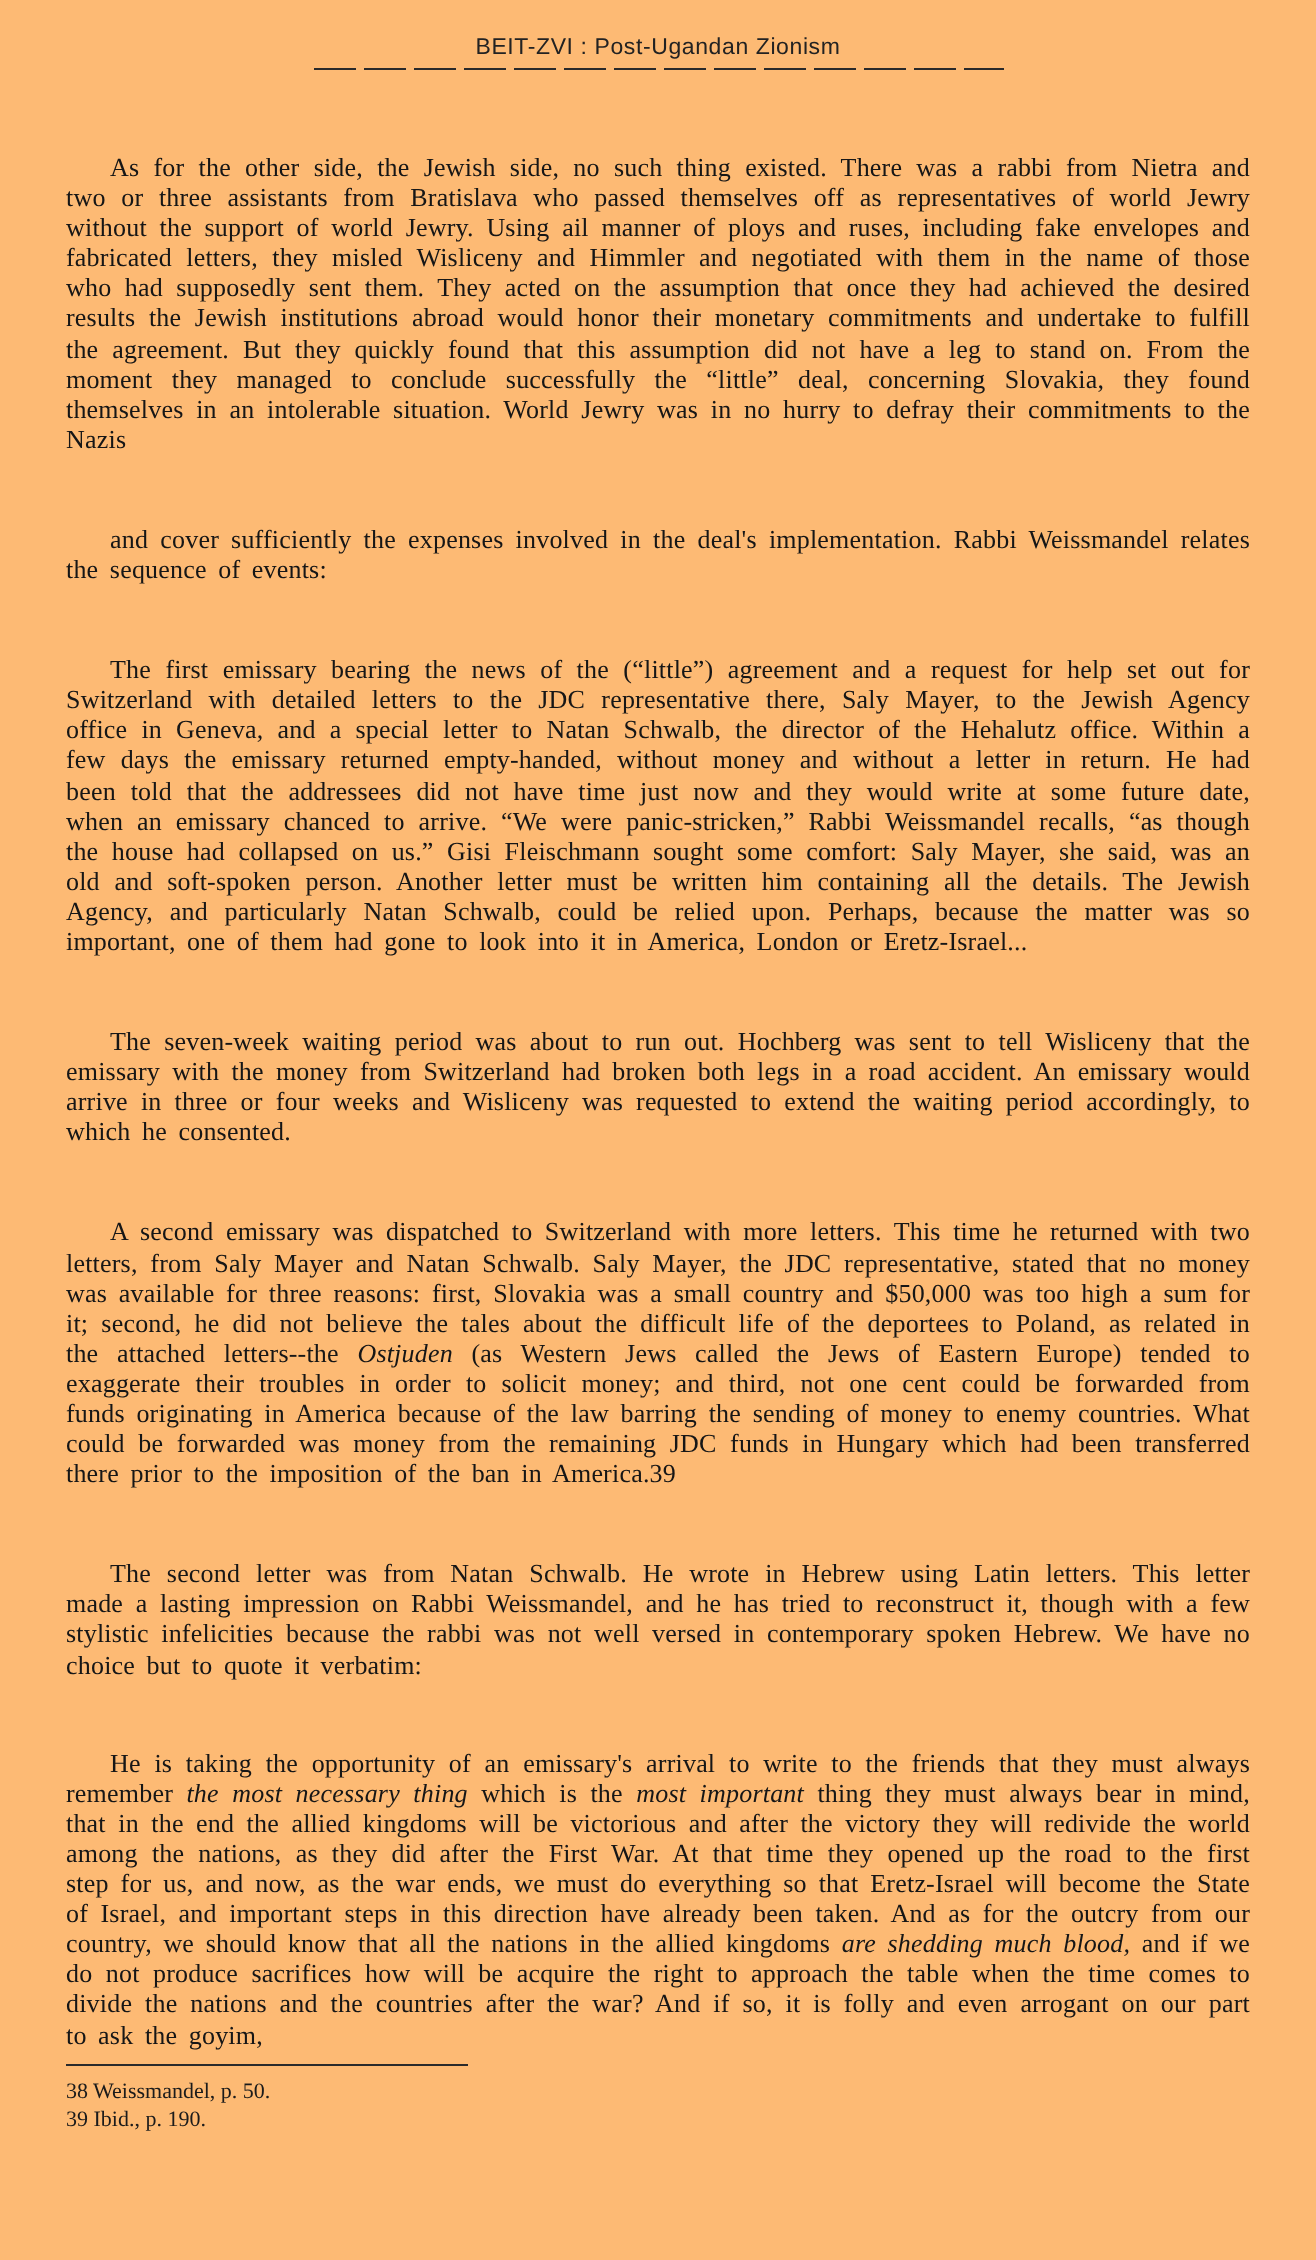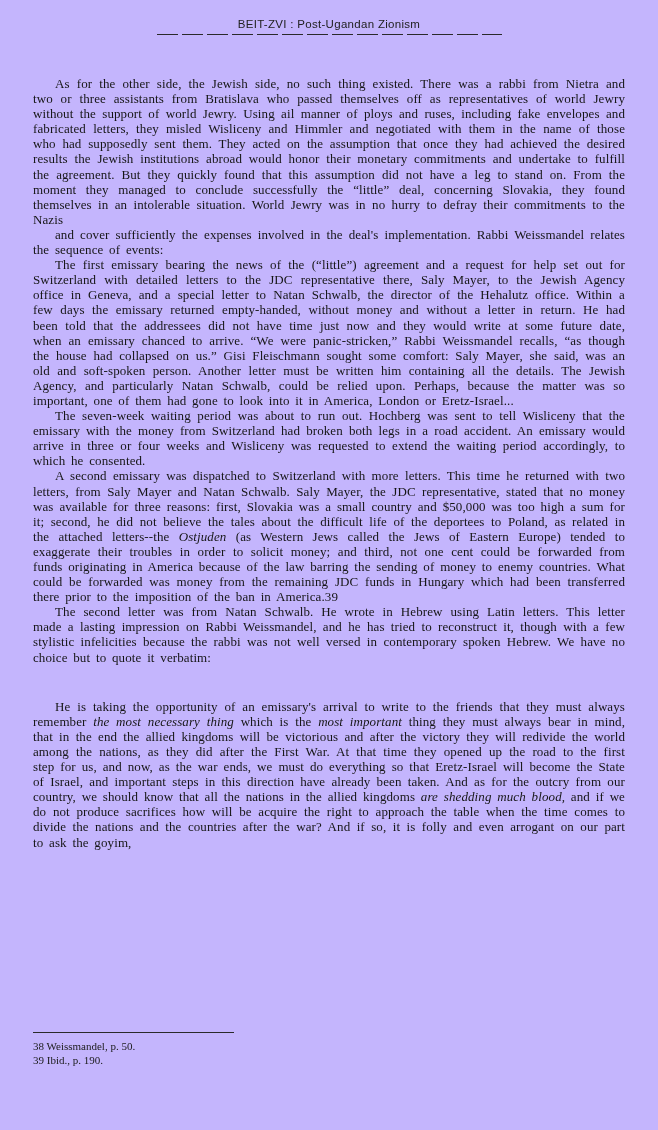--- a/index.html
+++ b/index.html
@@ -11,7 +11,7 @@
     position: relative;
     width: 658px;
     height: 1130px;
-    background: #c4b5fd;
+    background: #fdba74;
     color: #161616;
     font-family: "Liberation Serif", serif;
     overflow: hidden;

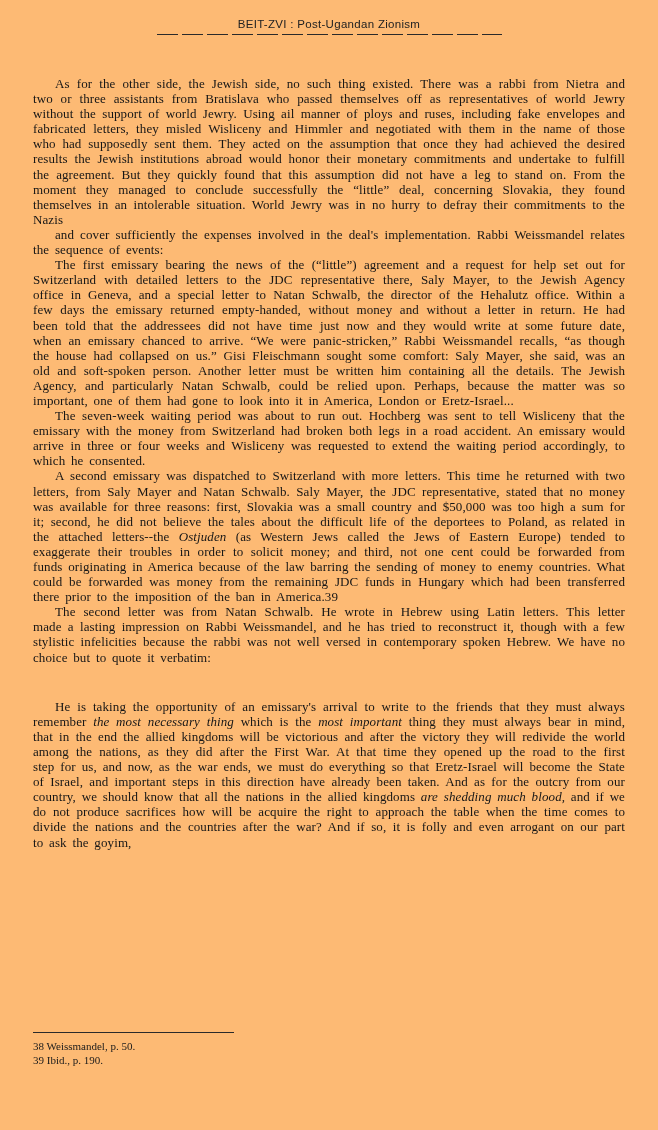--- a/index.html
+++ b/index.html
@@ -49,6 +49,7 @@
   }
   .body-text p.indent {
     text-indent: 22px;
+    margin-top: 35px;
   }
   .body-text em {
     font-style: italic;

